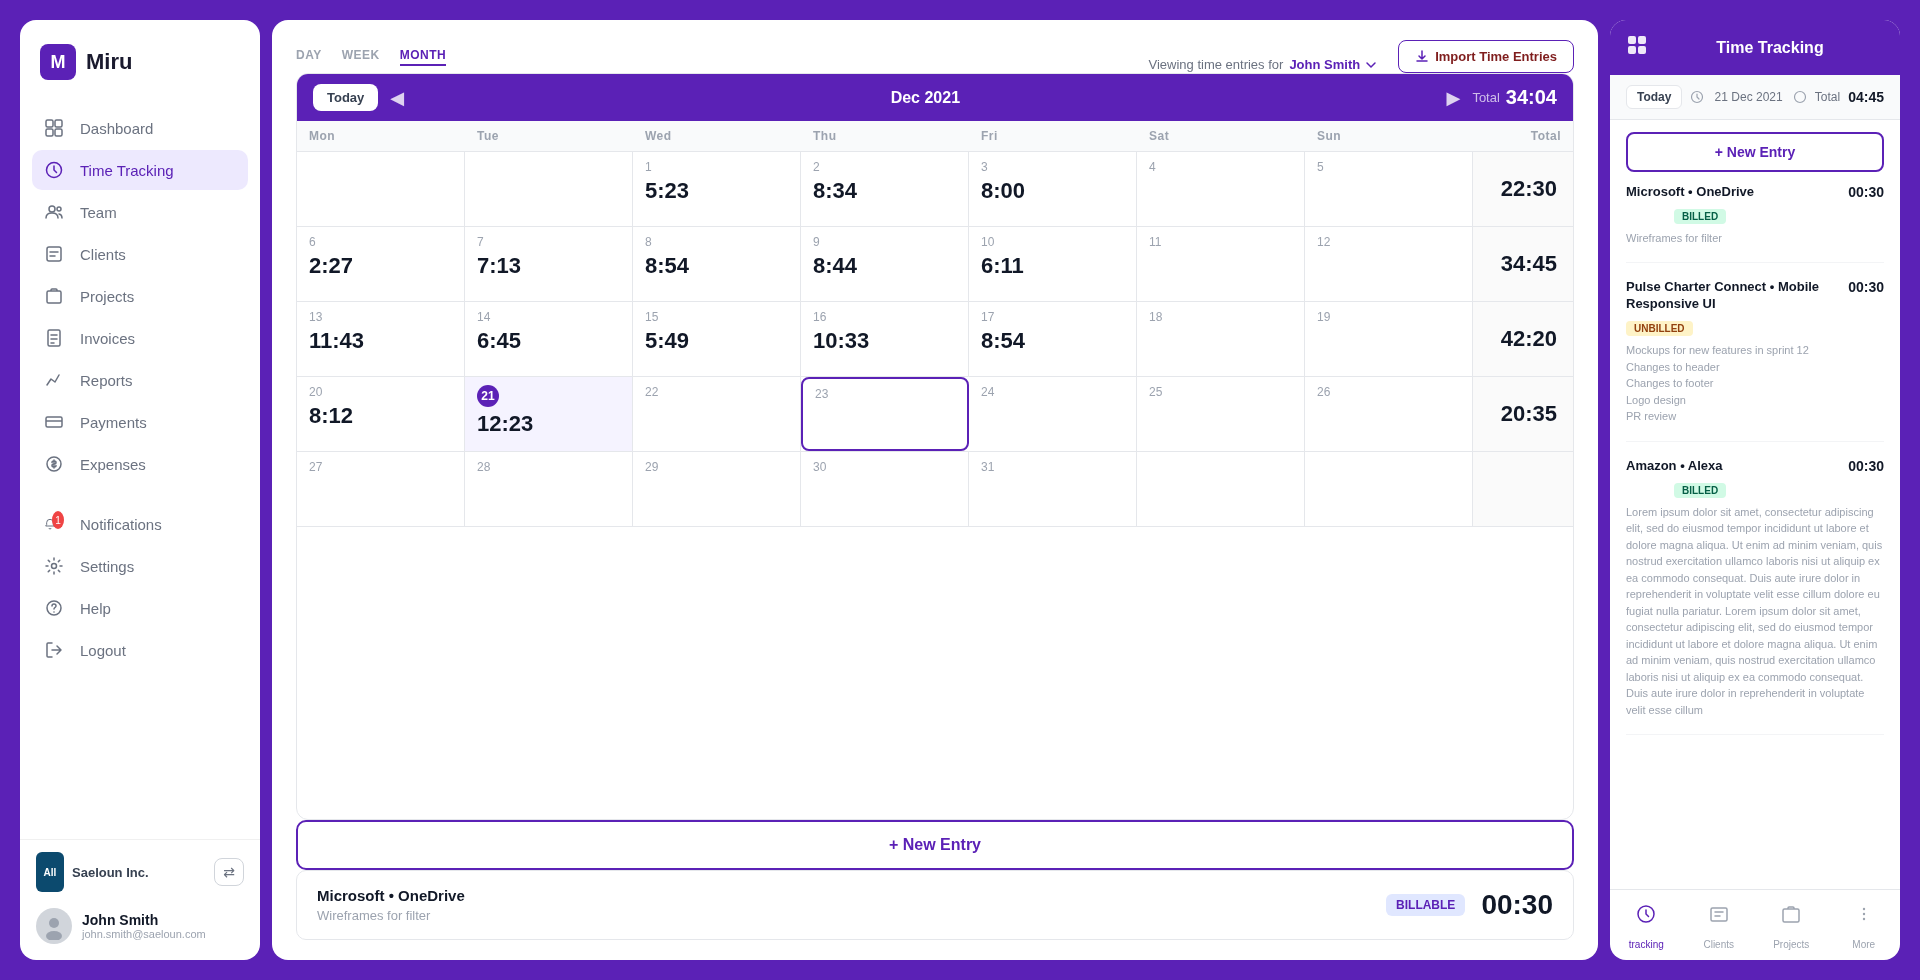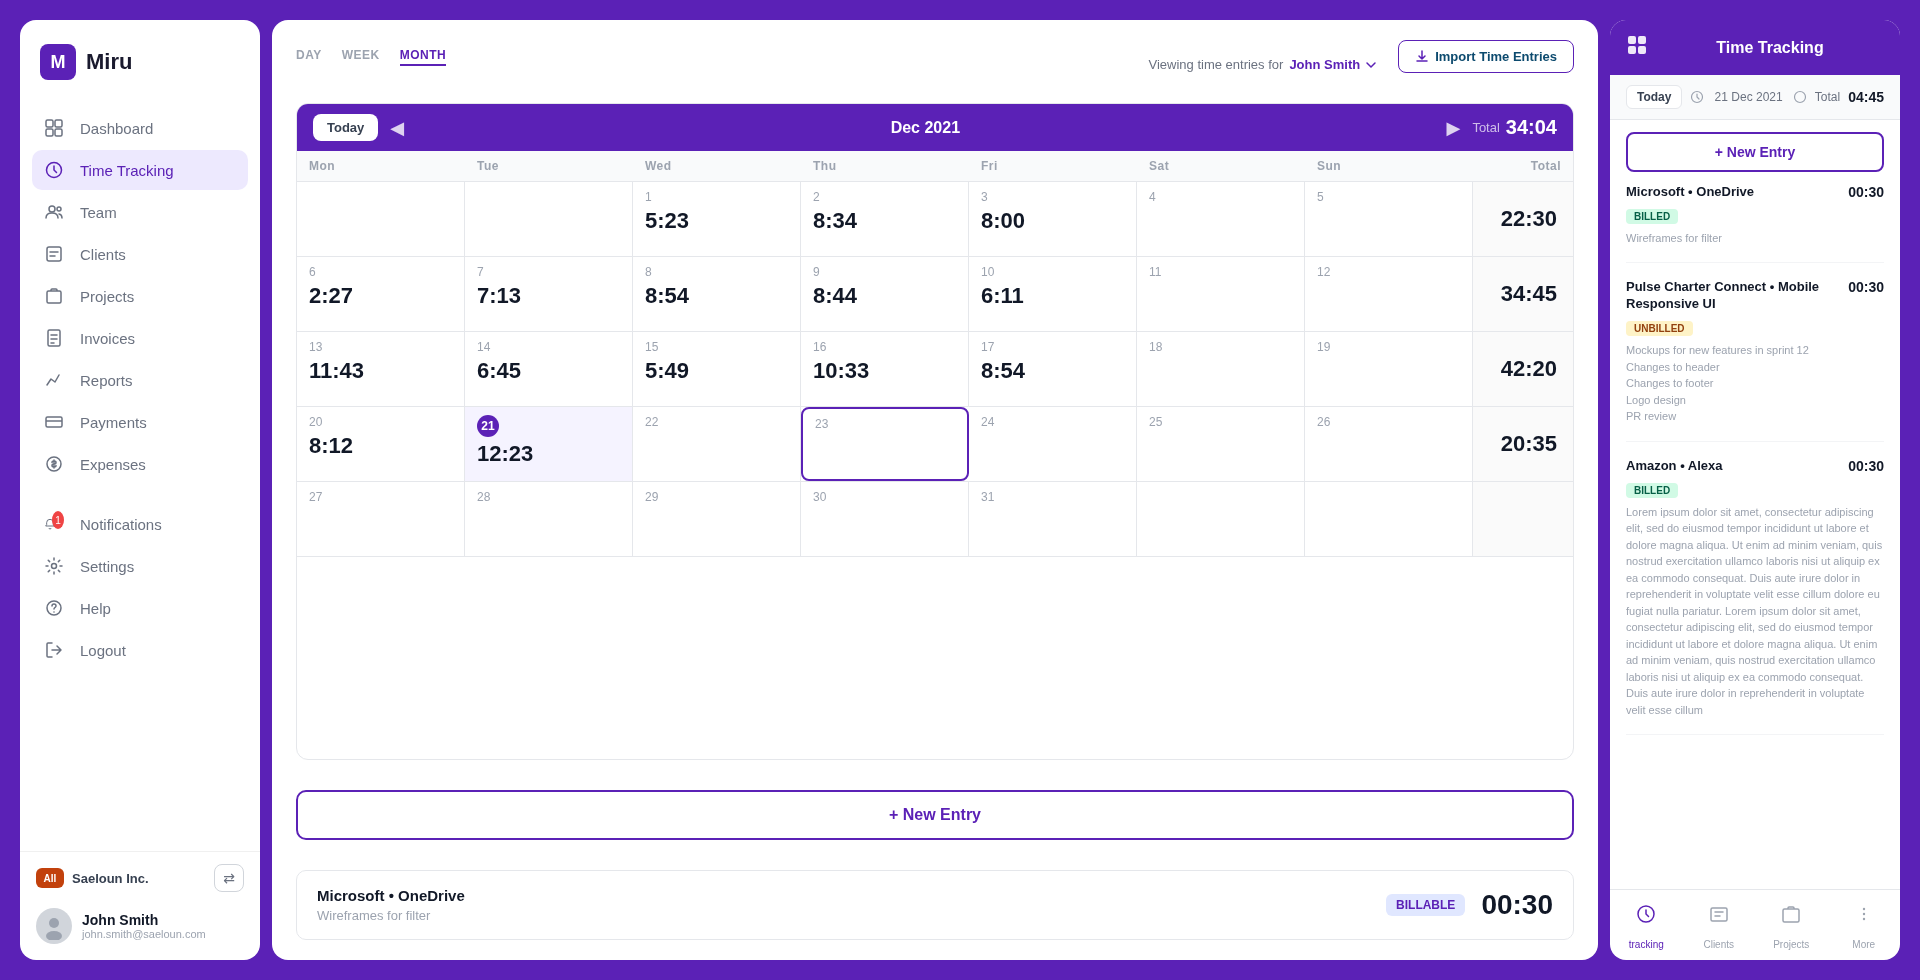--- a/index.html
+++ b/index.html
@@ -174,7 +174,7 @@
       padding: 20px 24px;
       display: flex;
       flex-direction: column;
-      gap: 30px;
+      gap: 0;
     }
 
     

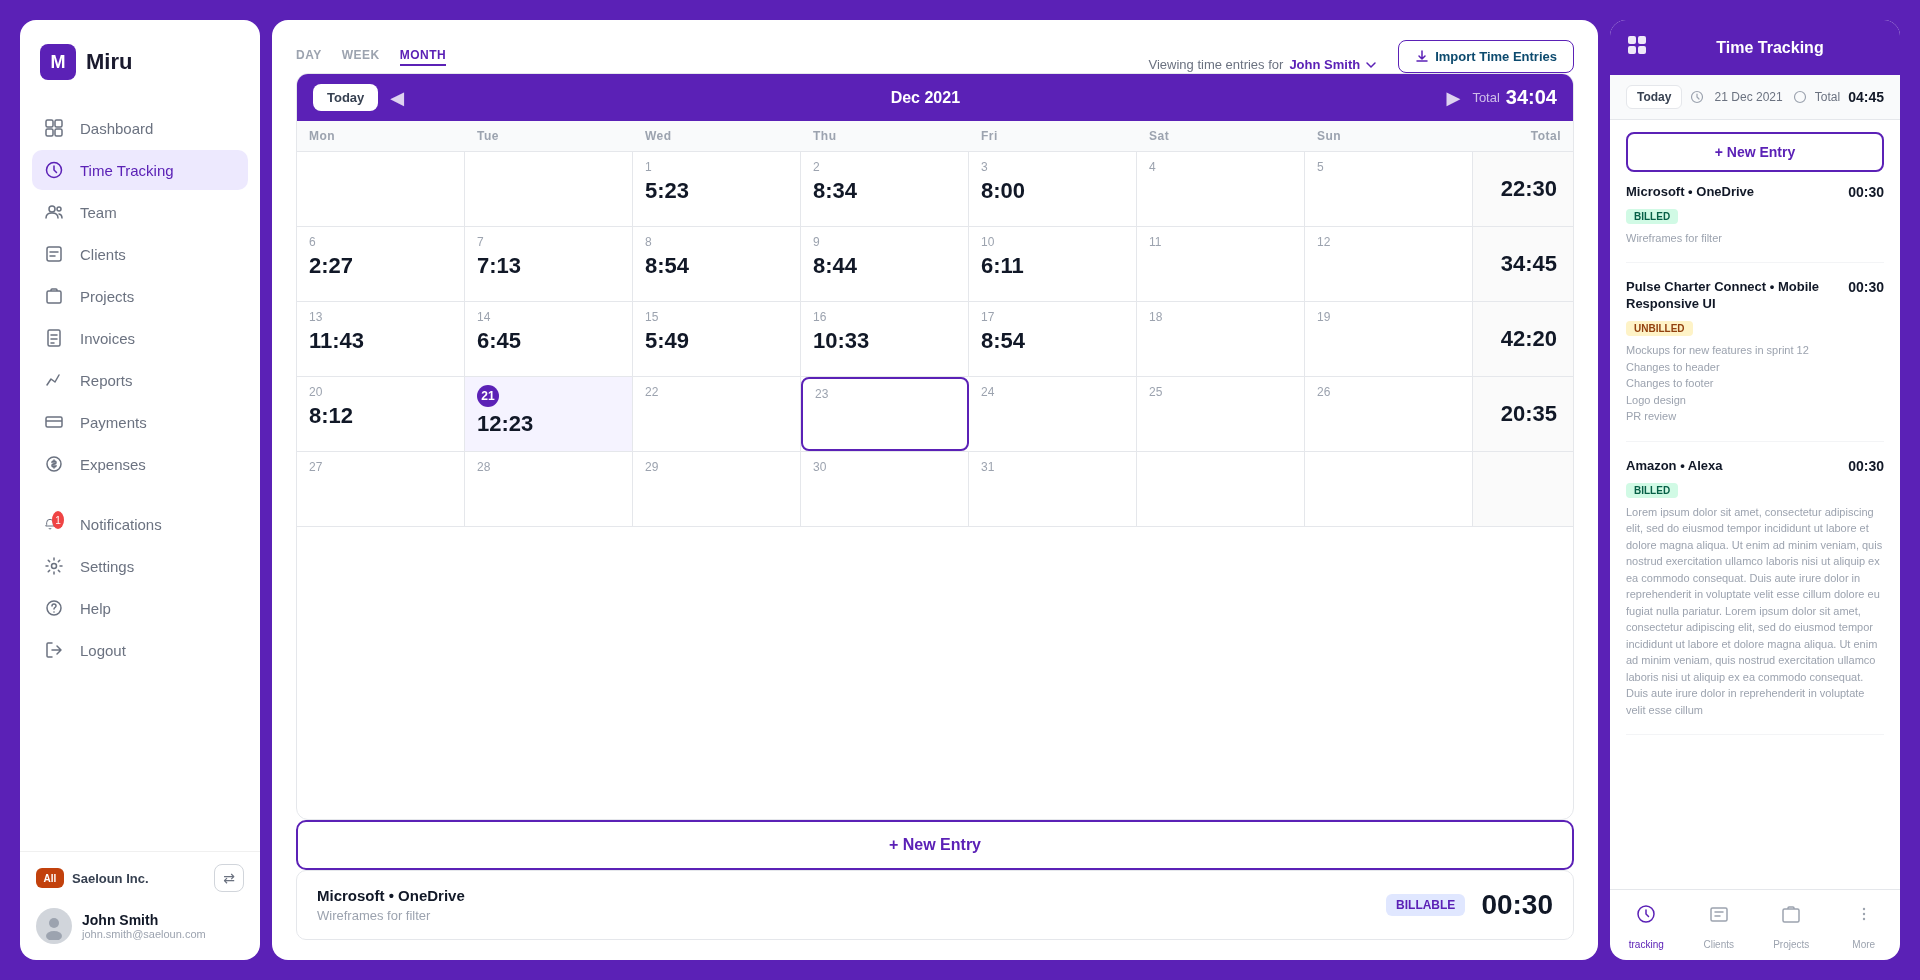--- a/index.html
+++ b/index.html
@@ -220,7 +220,7 @@
     }
     .import-btn {
       border: 1.5px solid #5b21b6;
-      color: #0c4a6e;
+      color: #7f1d1d;
       background: #fff;
       border-radius: 8px;
       padding: 8px 16px;

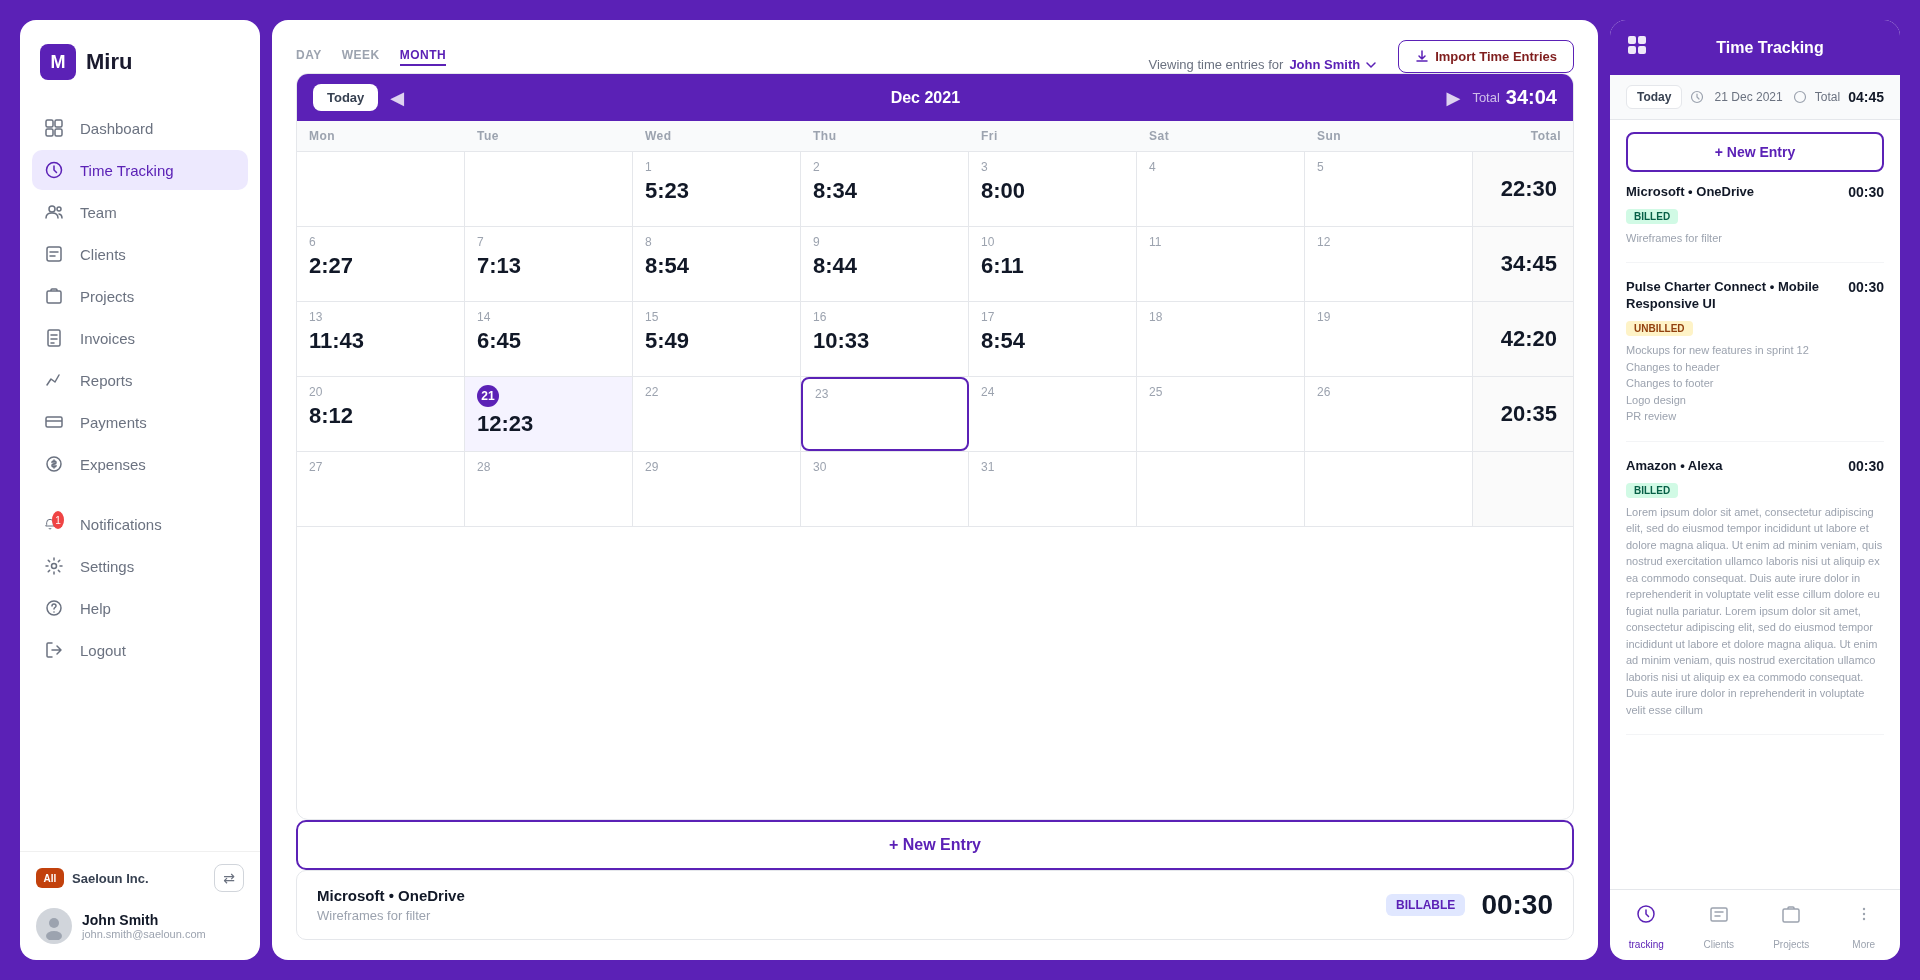--- a/index.html
+++ b/index.html
@@ -519,7 +519,7 @@
       font-weight: 700;
       margin: 4px 0 6px 0;
     }
-    .rp-badge.billed { background: #d1fae5; color: #065f46; }
+    .rp-badge.billed { background: #d1fae5; color: #065f46; margin-left: 48px; }
     .rp-badge.unbilled { background: #fef3c7; color: #92400e; }
     .rp-entry-desc {
       font-size: 11px;

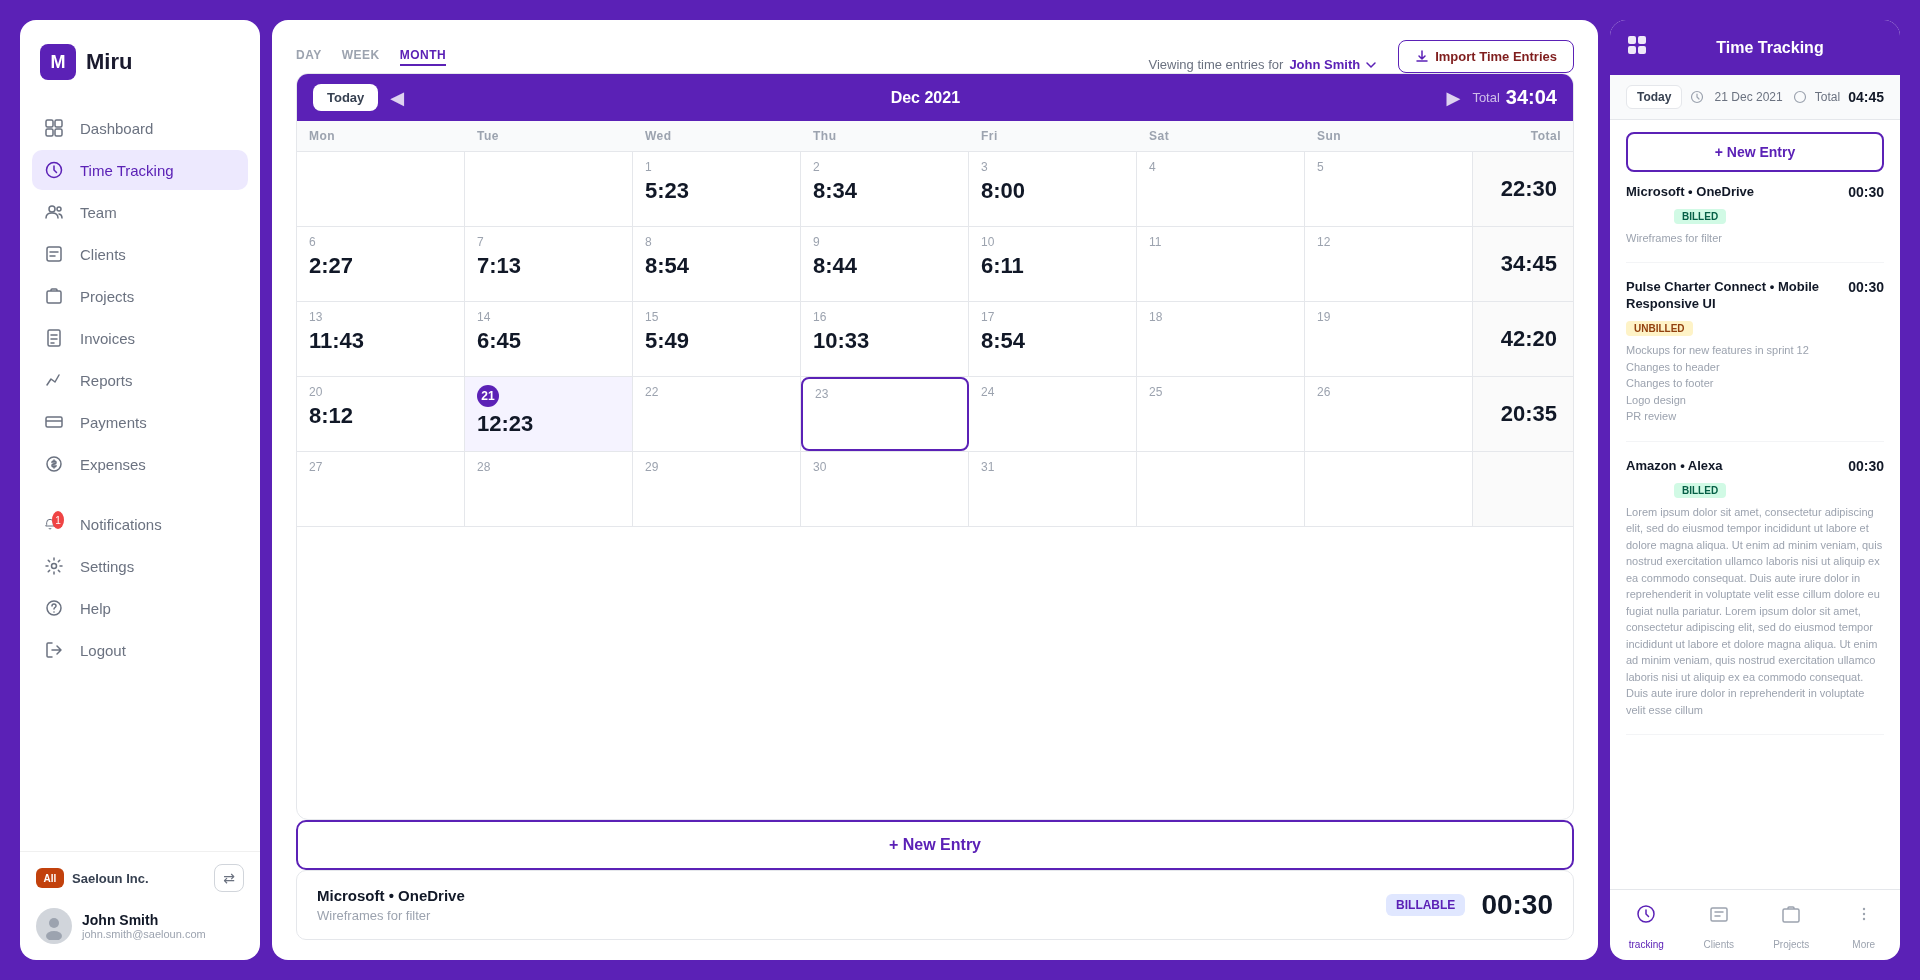--- a/index.html
+++ b/index.html
@@ -120,8 +120,8 @@
     }
     .company-avatar {
       width: 28px;
-      height: 20px;
-      background: #c2410c;
+      height: 40px;
+      background: #0c4a6e;
       border-radius: 6px;
       display: flex;
       align-items: center;

